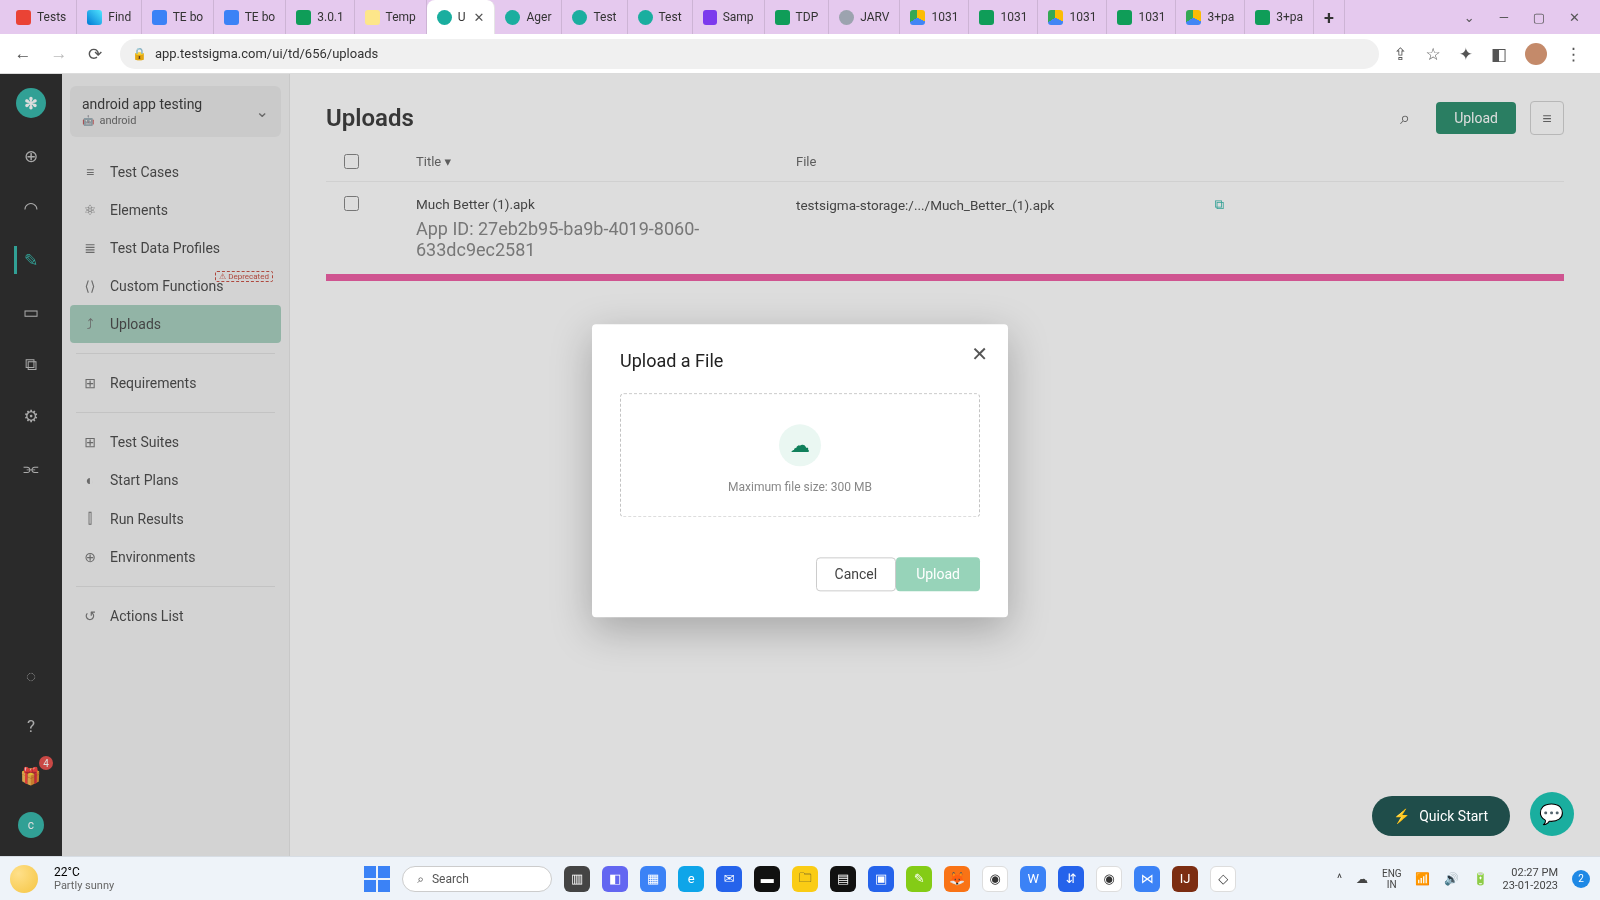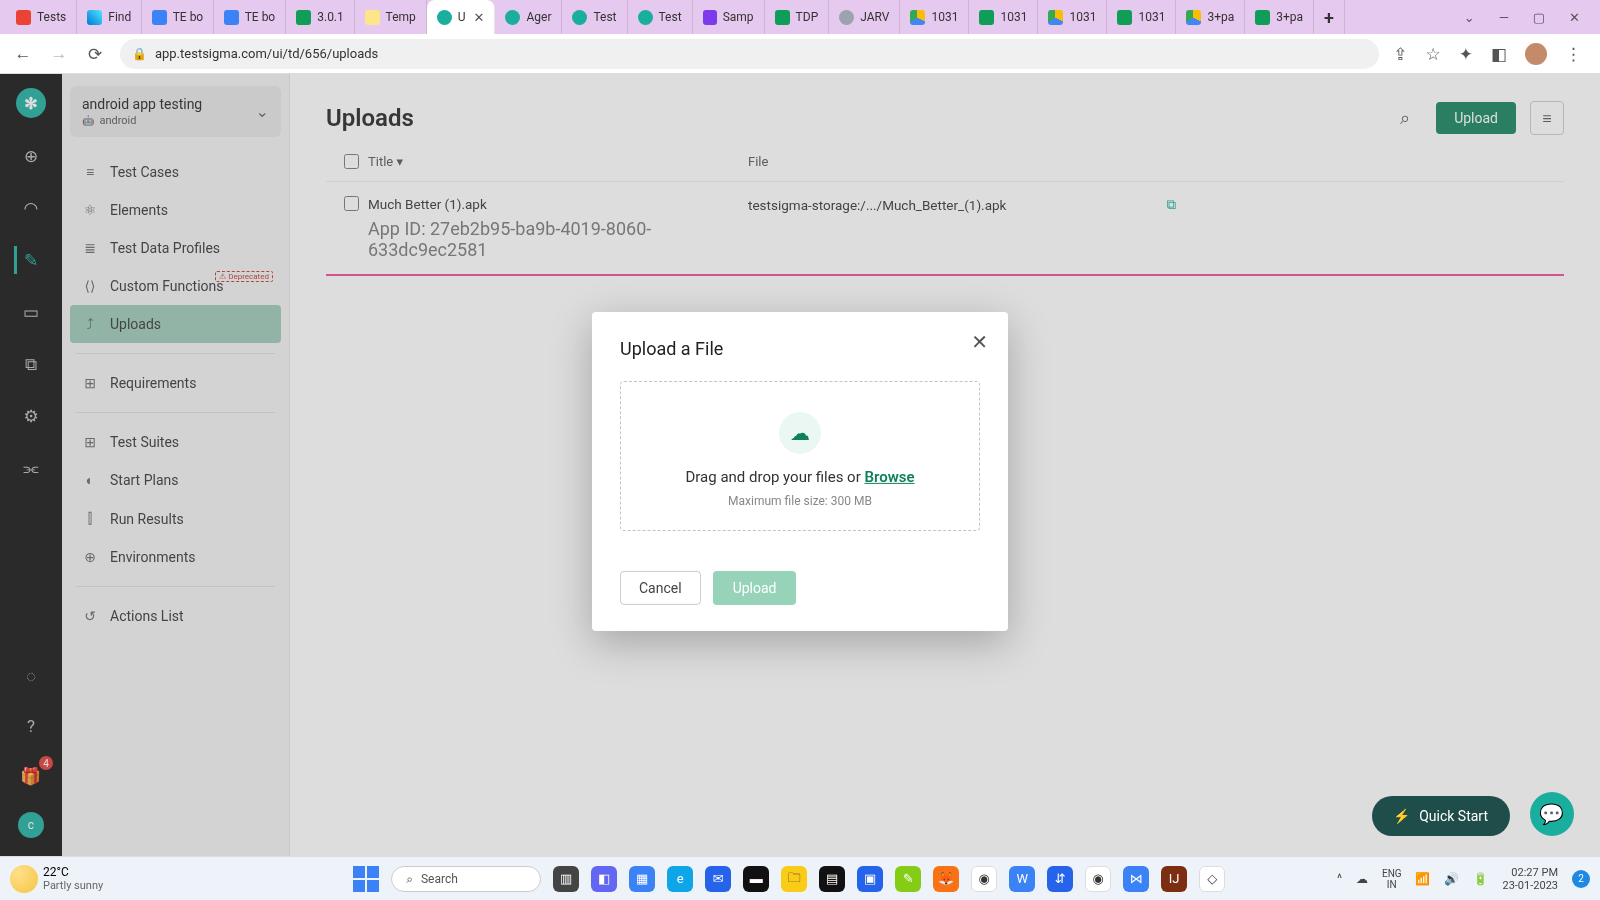--- a/index.html
+++ b/index.html
@@ -69,7 +69,7 @@
 .thead { display:flex; align-items:center; padding:12px 8px; border-bottom:1px solid #eee; font-size:13px; color:#555;}
 .thead .cb, .trow .cb { width:34px; display:flex; justify-content:center;}
 .thead .cb input, .trow .cb input { width:15px; height:15px;}
-.col-title { width: 380px; }
+.col-title { width: 380px; margin-left: 48px; }
 .col-file { flex:1; }
 .trow { display:flex; padding:14px 8px; border-bottom:2px solid #ec4899; font-size:13.5px; color:#333;}
 .trow .meta { font-size:18px; color:#777; margin-top:6px;}

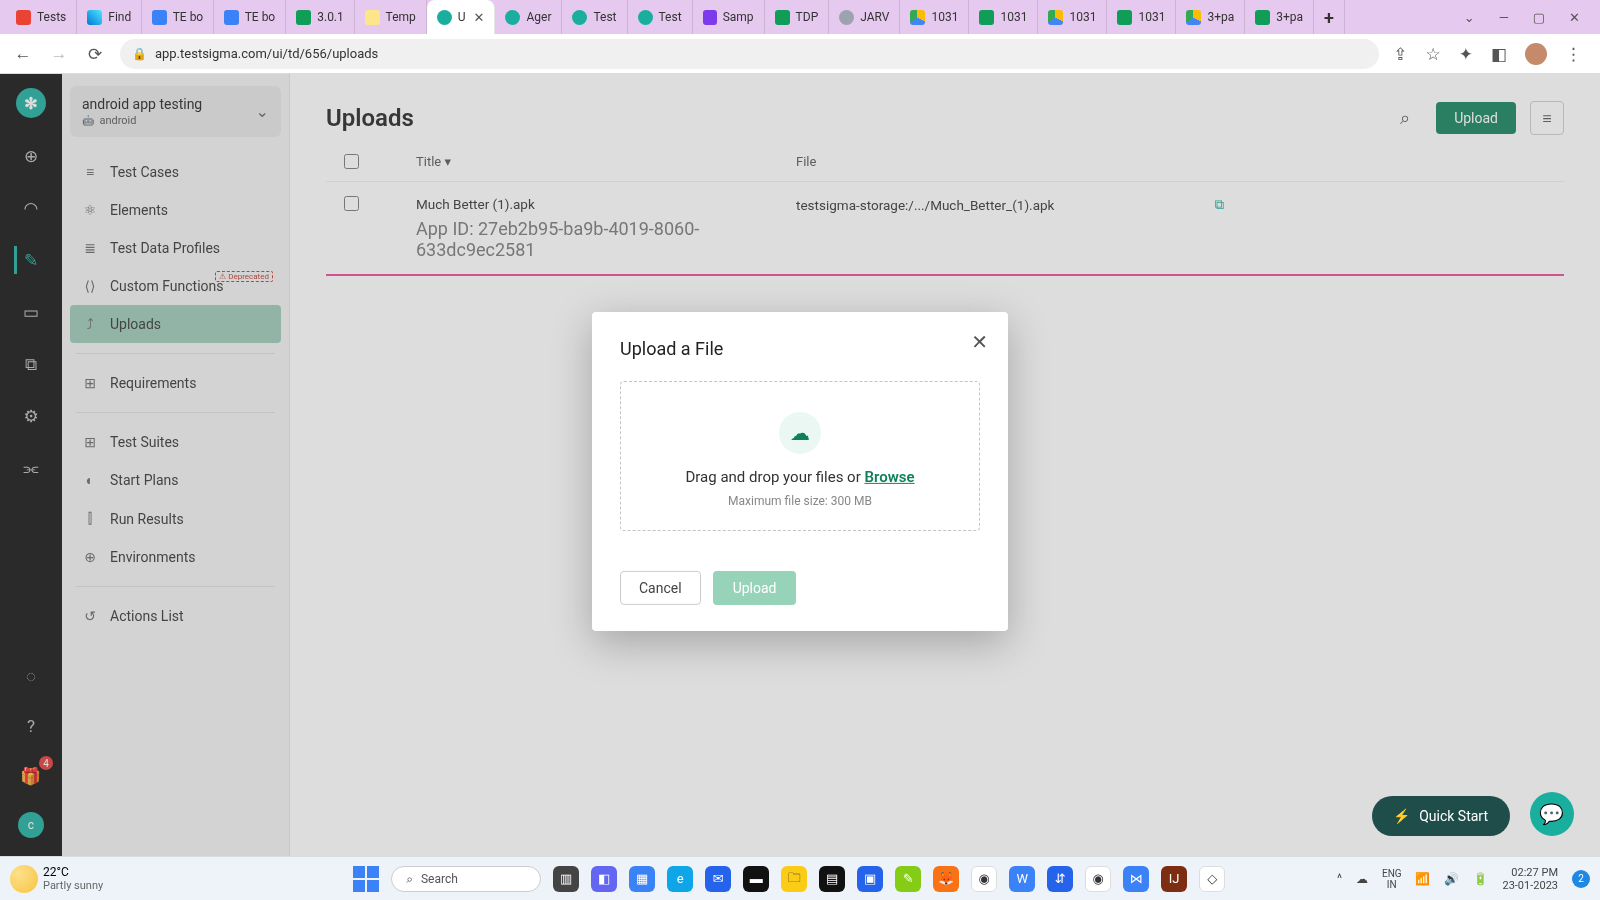--- a/index.html
+++ b/index.html
@@ -71,7 +71,7 @@
 .thead .cb input, .trow .cb input { width:15px; height:15px;}
 .col-title { width: 380px; margin-left: 48px; }
 .col-file { flex:1; }
-.trow { display:flex; padding:14px 8px; border-bottom:2px solid #ec4899; font-size:13.5px; color:#333;}
+.trow { display:flex; padding:14px 8px; border-bottom:7px solid #ec4899; font-size:13.5px; color:#333;}
 .trow .meta { font-size:18px; color:#777; margin-top:6px;}
 .col-file .meta span { margin-right:10px;}
 .col-file .meta b { color:#444; font-weight:600;}

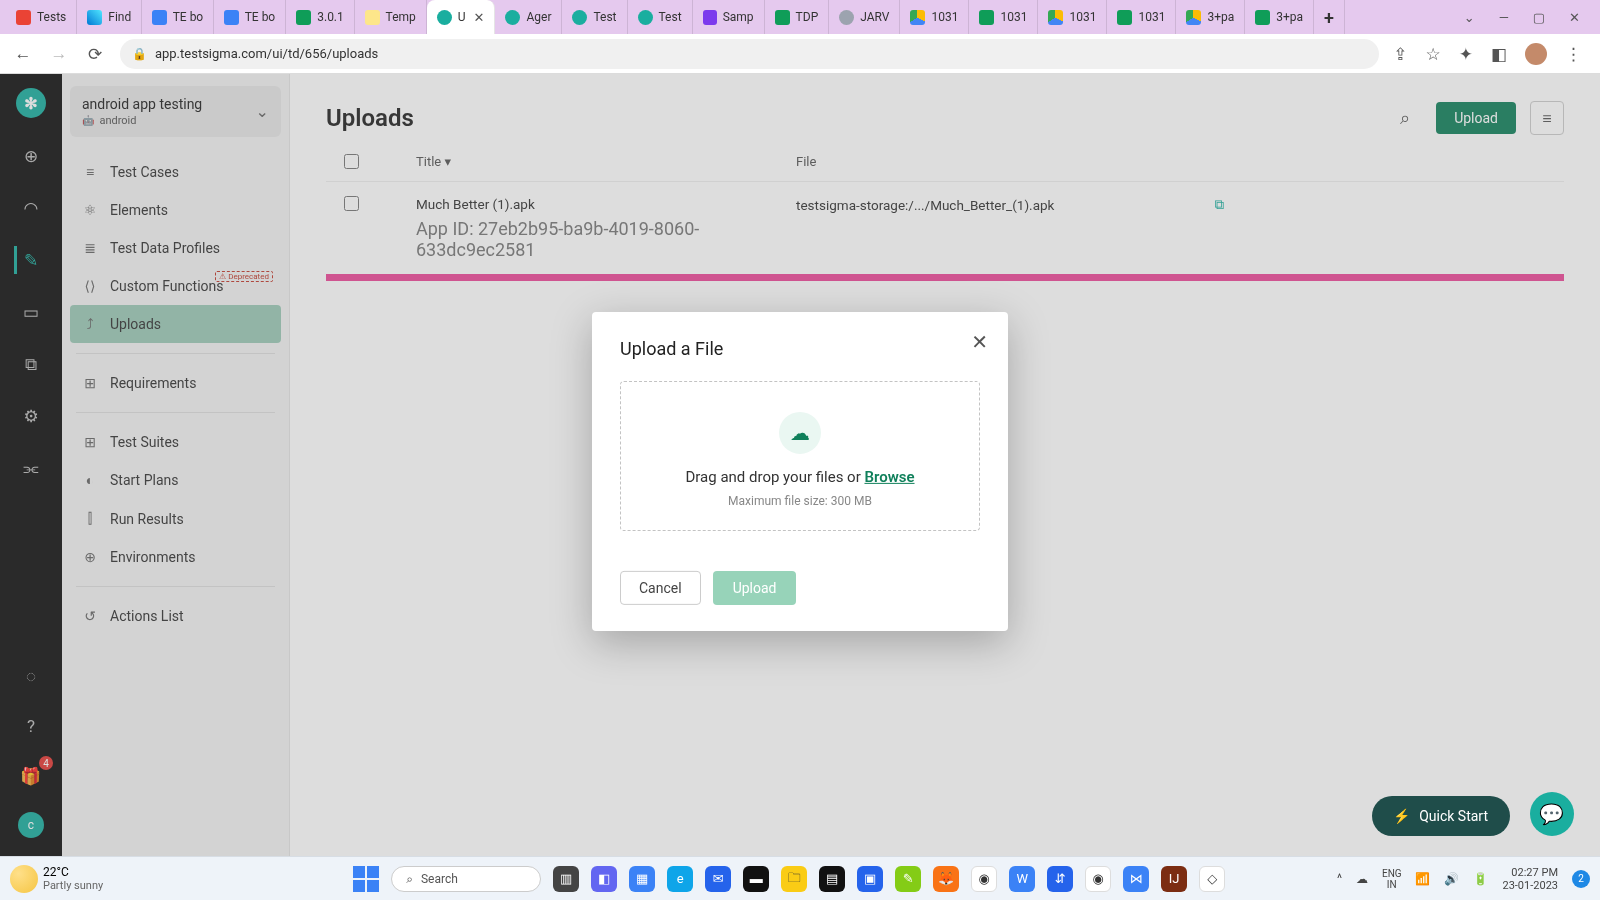--- a/index.html
+++ b/index.html
@@ -339,7 +339,6 @@
     <div class="mclose">✕</div>
     <div class="dropzone">
       <div class="cloud">☁</div>
-      <div class="dtext"><span>Drag and drop your files or </span> <a>Browse</a></div>
       <div class="dnote">Maximum file size: 300 MB</div>
     </div>
     <div class="mactions">

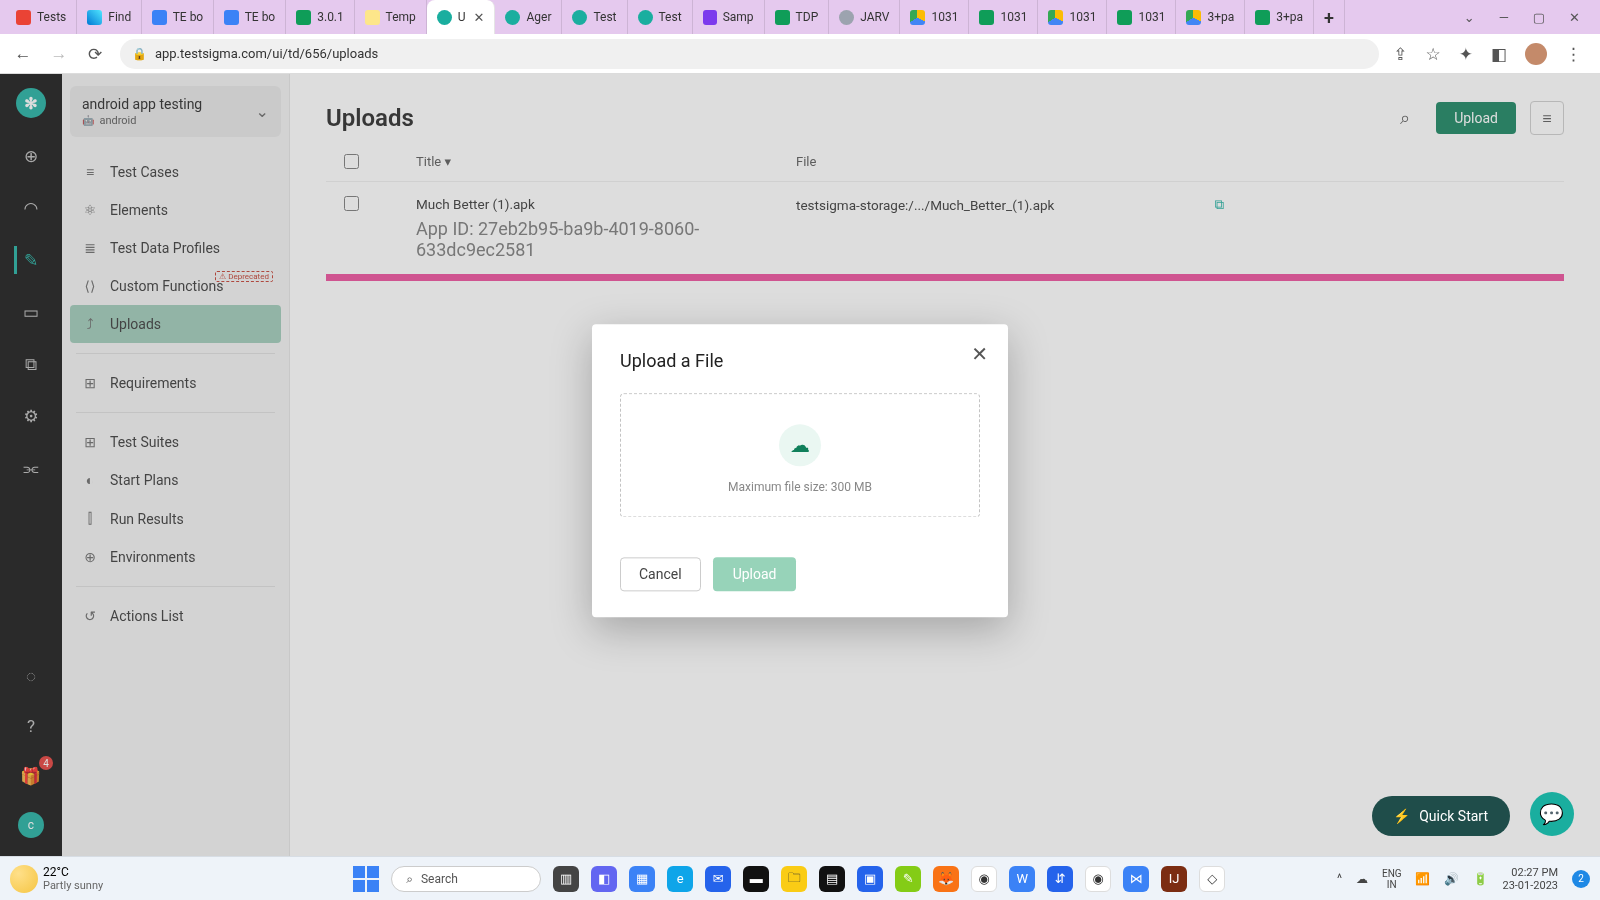--- a/index.html
+++ b/index.html
@@ -86,7 +86,7 @@
 .dropzone .dtext { font-size:15px; color:#333;}
 .dropzone .dtext a { color:#10805b; font-weight:600; text-decoration:underline; cursor:pointer;}
 .dropzone .dnote { font-size:12px; color:#888; margin-top:8px;}
-.modal .mactions { display:flex; justify-content:flex-start; gap:12px; margin-top:40px;}
+.modal .mactions { display:flex; justify-content:flex-end; gap:0; margin-top:40px;}
 .btn-outline { background:#fff; border:1px solid #ccc; color:#444; padding:8px 18px; border-radius:4px; font-size:14px; cursor:pointer;}
 .btn-disabled { background:#97d3b9; color:#fff; border:none; padding:8px 20px; border-radius:4px; font-size:14px; cursor:not-allowed;}
 

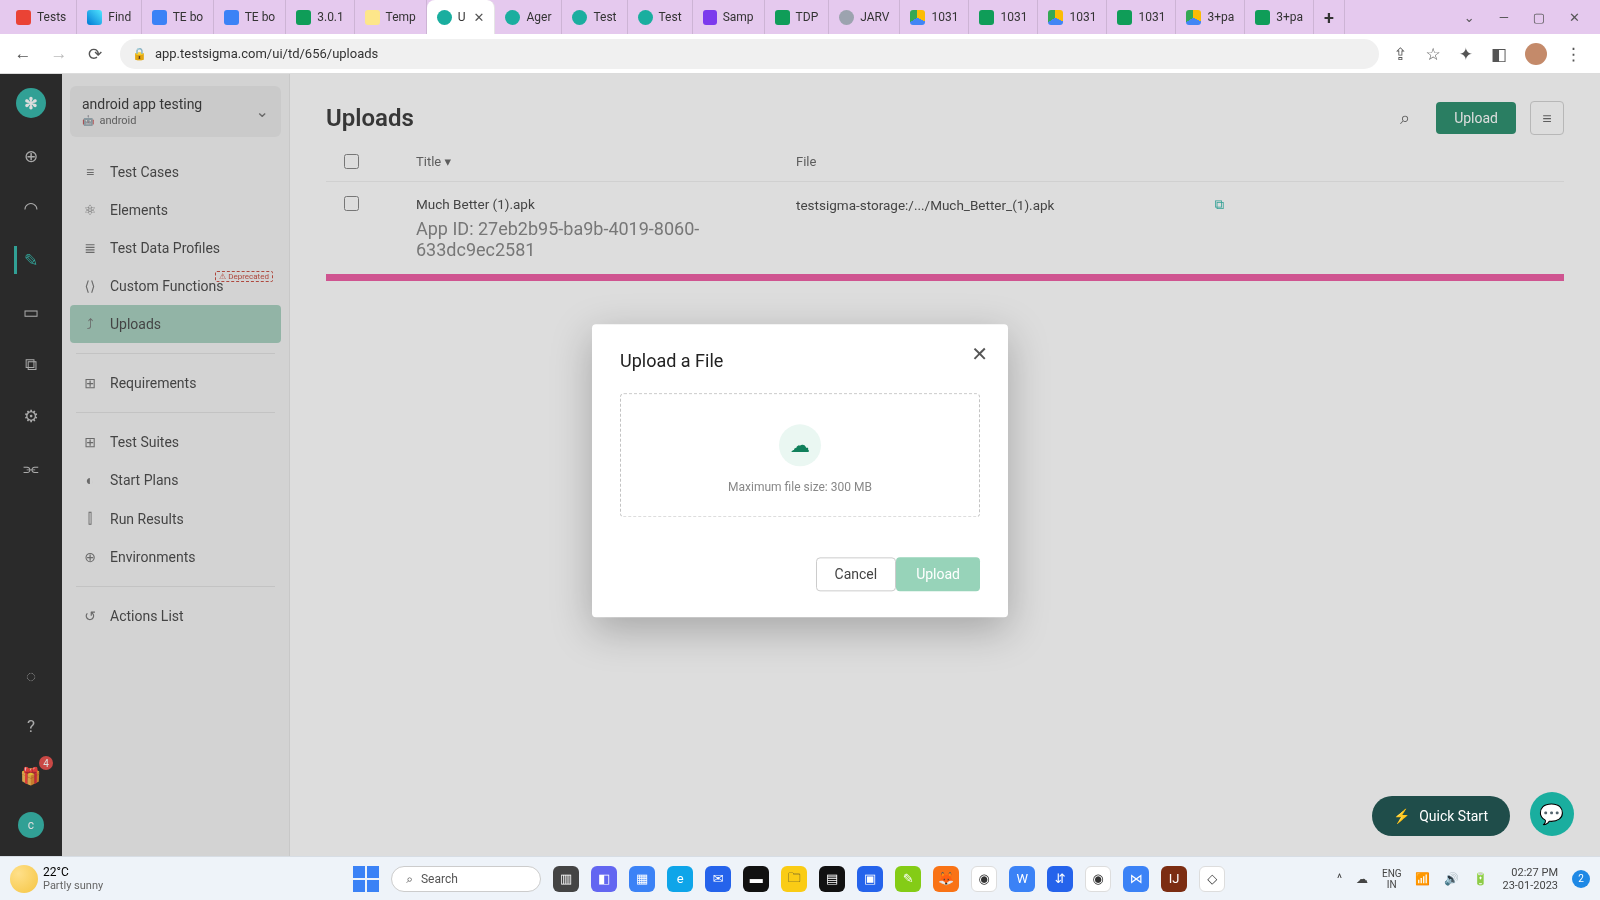--- a/index.html
+++ b/index.html
@@ -96,7 +96,7 @@
 
 
 .taskbar { height: 44px; background: #eef3f9; border-top: 1px solid #d7dde4; display: flex; align-items: center; padding: 0 10px; gap: 10px; font-size: 12px;}
-.taskbar .weather { display:flex; align-items:center; gap:5px;}
+.taskbar .weather { display:flex; align-items:center; gap:16px;}
 .taskbar .weather .wicon{ width:28px; height:28px; border-radius:50%; background: radial-gradient(circle at 30% 30%, #ffe08a, #f5c542);}
 .taskbar .center { margin-left: 240px; display:flex; align-items:center; gap:12px;}
 .taskbar .start { width:26px; height:26px; display:grid; grid-template-columns:1fr 1fr; grid-template-rows:1fr 1fr; gap:2px;}

